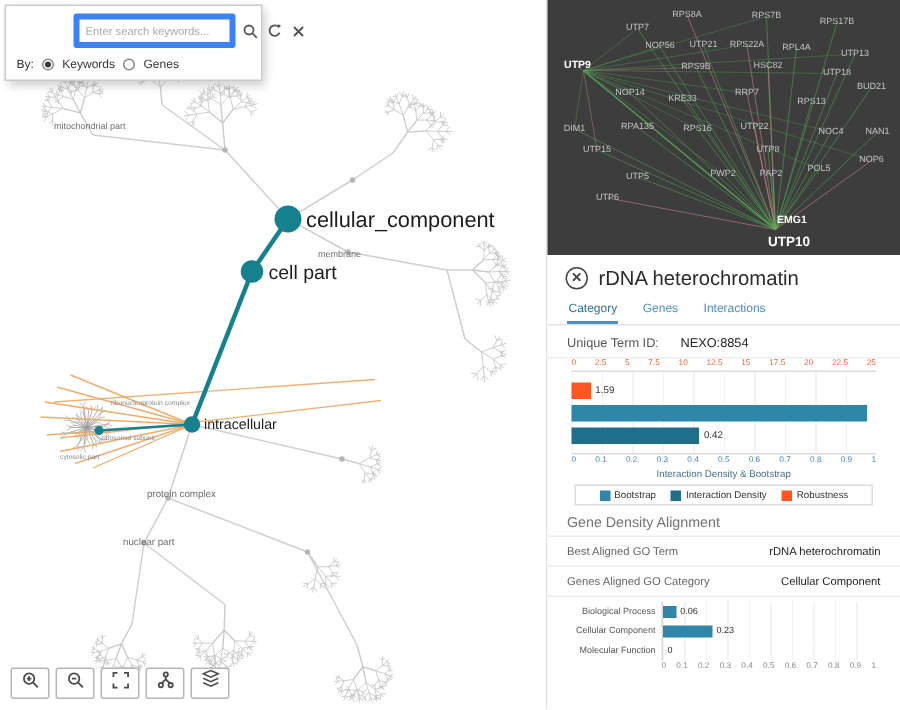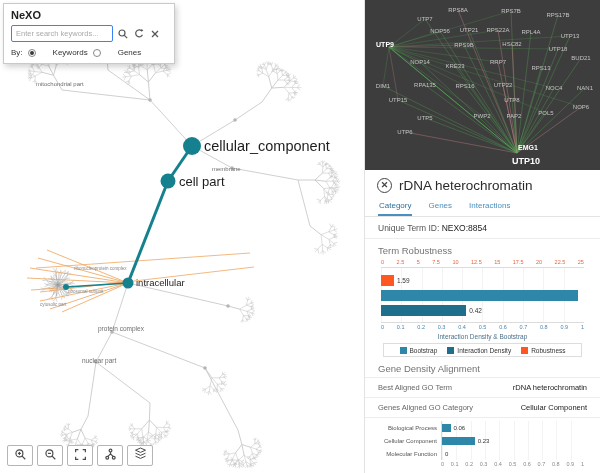--- a/index.html
+++ b/index.html
@@ -1241,7 +1241,6 @@
       </svg>
 
     <div class="search-card">
-      <div class="app-title">NeXO</div>
       <div class="search-row">
         <input class="search-input" type="text" placeholder="Enter search keywords..." style="">
         <span class="icon-btn">

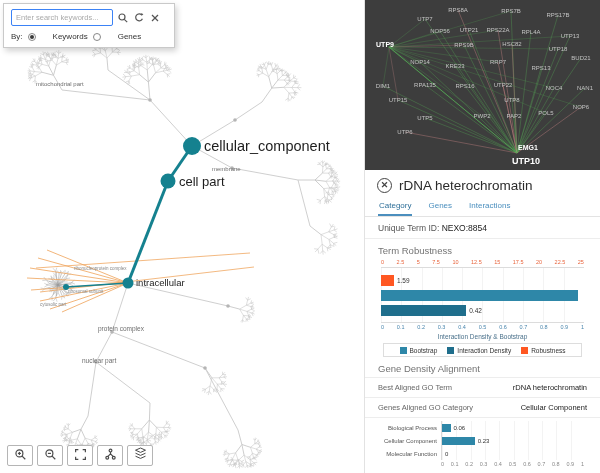--- a/index.html
+++ b/index.html
@@ -14,7 +14,7 @@
                box-shadow:2px 3px 6px rgba(0,0,0,.18);padding:5px 7px 6px;z-index:5;box-sizing:border-box;}
   .app-title{font-size:11px;font-weight:bold;color:#222;margin-bottom:4px;}
   .search-row{display:flex;align-items:center;}
-  .search-input{width:92px;border:1px solid #3b82f6;border-radius:2px;font-size:7.5px;padding:3px 4px;color:#444;font-family:inherit;outline:none;}
+  .search-input{width:92px;border:4px solid #3b82f6;border-radius:2px;font-size:7.5px;padding:3px 4px;color:#444;font-family:inherit;outline:none;margin-left:38px;}
   .search-input::placeholder{color:#aaa;}
   .icon-btn{margin-left:4px;display:inline-flex;cursor:pointer;}
   .radio-row{display:flex;align-items:center;margin-top:6px;font-size:8px;color:#333;gap:5px;}

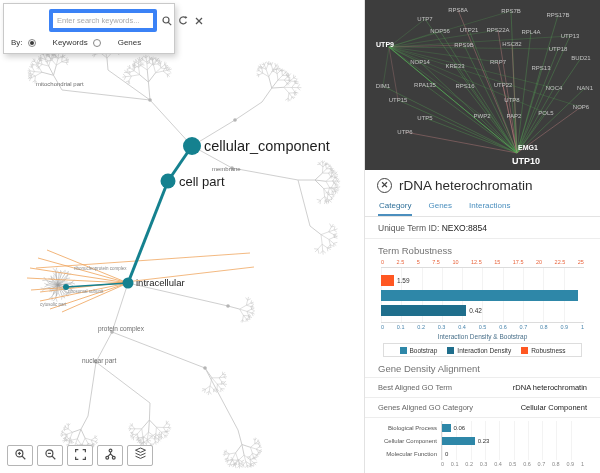--- a/index.html
+++ b/index.html
@@ -18,7 +18,7 @@
   .search-input::placeholder{color:#aaa;}
   .icon-btn{margin-left:4px;display:inline-flex;cursor:pointer;}
   .radio-row{display:flex;align-items:center;margin-top:6px;font-size:8px;color:#333;gap:5px;}
-  .radio-row label{display:inline-flex;align-items:center;gap:17px;cursor:pointer;}
+  .radio-row label{display:inline-flex;align-items:center;gap:6px;cursor:pointer;}
   .radio{width:8px;height:8px;border:1px solid #888;border-radius:50%;display:inline-block;position:relative;background:#fff;box-sizing:border-box;}
   .radio.checked::after{content:"";position:absolute;left:1px;top:1px;width:4px;height:4px;border-radius:50%;background:#3a3a3a;}
 

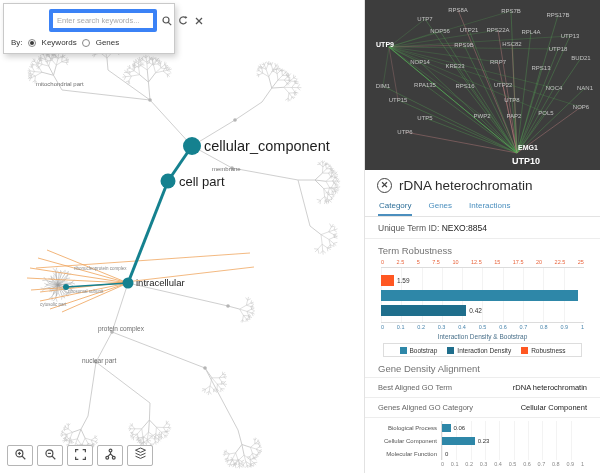--- a/index.html
+++ b/index.html
@@ -42,7 +42,7 @@
   .tab{font-size:8px;color:#4b8fbe;padding:3px 1px 4px;cursor:pointer;}
   .tab.active{color:#2e6f99;border-bottom:2px solid #4b8fbe;}
   .term-id{font-size:8.5px;color:#555;padding:6px 13px 5px;border-bottom:1px solid #ededed;}
-  .term-id .v{color:#222;}
+  .term-id .v{color:#222;margin-left:12px;}
   .section-label{font-size:9.5px;color:#737373;padding:6px 13px 3px;}
 
   .rb-chart{padding:0 16px;}

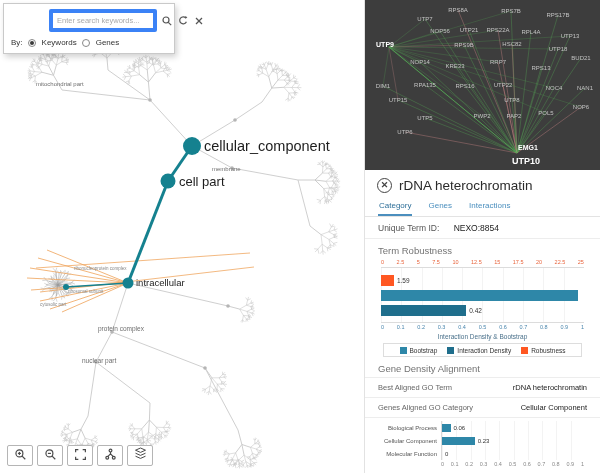--- a/index.html
+++ b/index.html
@@ -1431,7 +1431,6 @@
       <span class="v">NEXO:8854</span>
     </div>
 
-    <div class="section-label">Term Robustness</div>
 
     <div class="rb-chart">
       <div class="axis-row axis-top">

